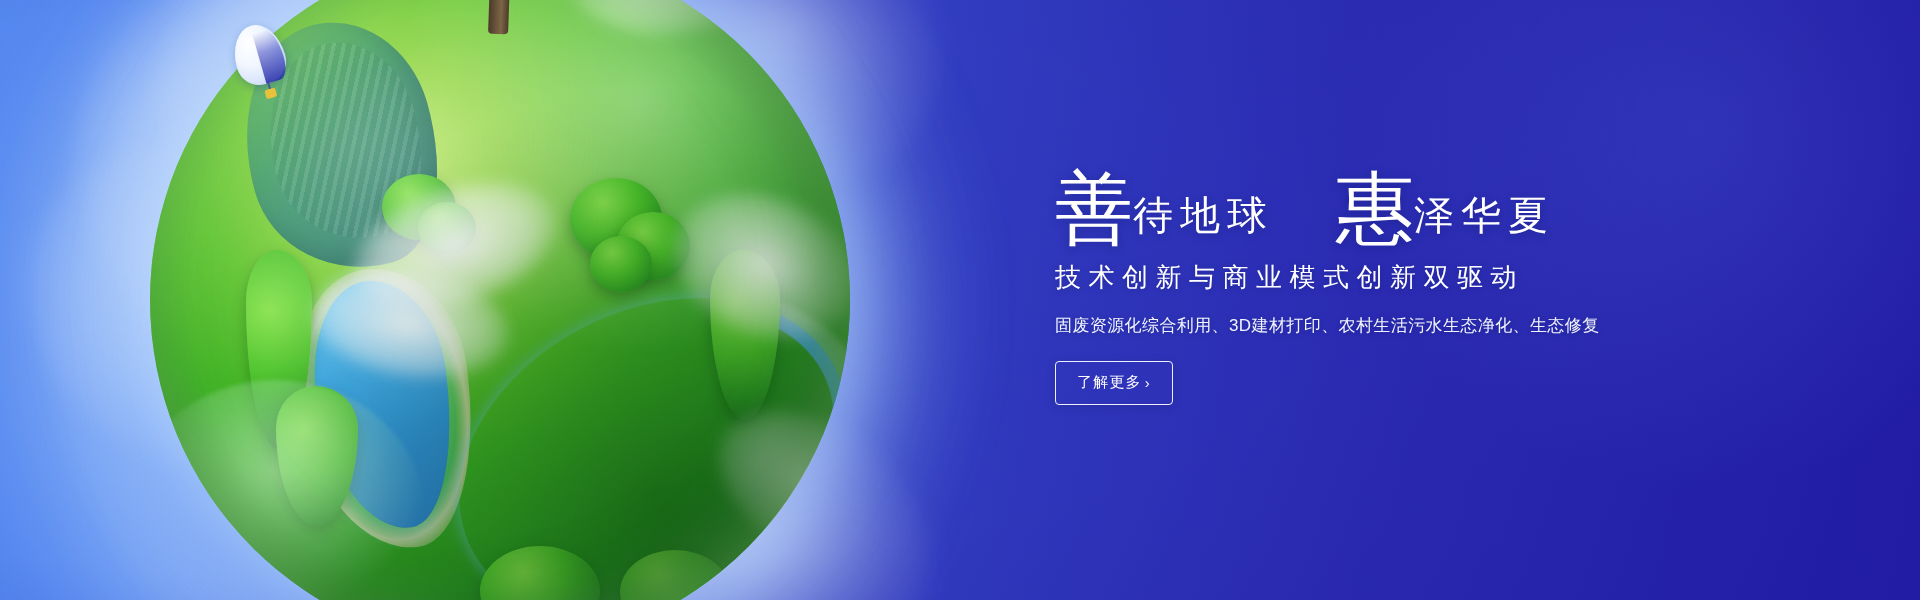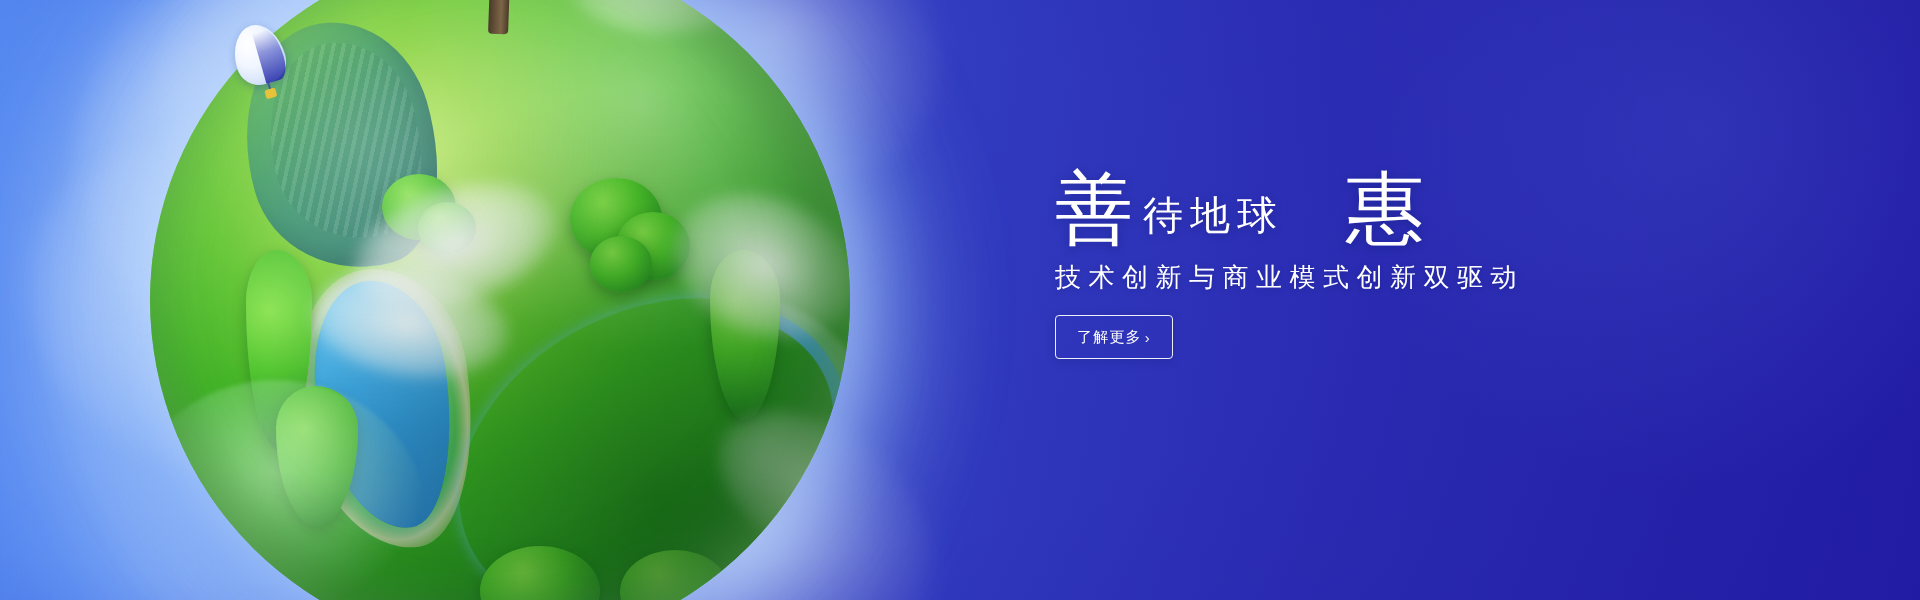--- a/index.html
+++ b/index.html
@@ -128,7 +128,7 @@
   .hl-big{font-family:"Liberation Serif","DejaVu Serif",serif;font-size:78px;line-height:.95;font-weight:400;
     letter-spacing:0;text-shadow:0 2px 10px rgba(10,20,90,.35);position:relative;top:4px;}
   .hl-small{font-family:"Liberation Serif","DejaVu Serif",serif;font-size:40px;line-height:1;font-weight:400;
-    letter-spacing:7px;margin-left:10px;position:relative;top:-6px;text-shadow:0 2px 8px rgba(10,20,90,.32);}
+    letter-spacing:7px;margin-left:0;position:relative;top:-6px;text-shadow:0 2px 8px rgba(10,20,90,.32);}
   .hl-gap{display:inline-block;width:62px;}
   .subtitle{margin-top:20px;font-size:26px;letter-spacing:7.5px;line-height:1.2;white-space:nowrap;
     text-shadow:0 1px 6px rgba(10,20,90,.3);}

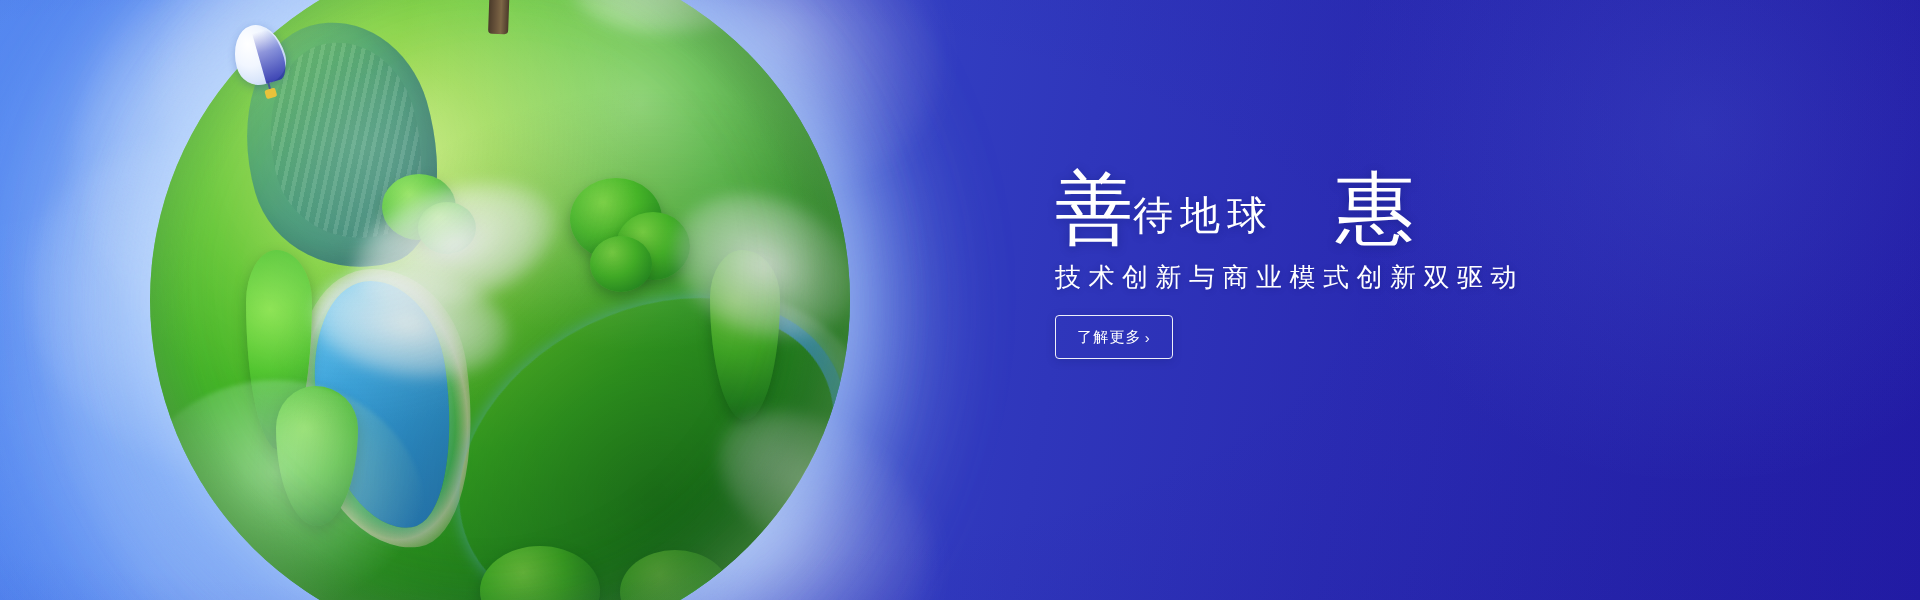--- a/index.html
+++ b/index.html
@@ -218,6 +218,7 @@
       <span class="hl-small">待地球</span>
       <span class="hl-gap"></span>
       <span class="hl-big">惠</span>
+      <span class="hl-small">泽华夏</span>
     </div>
 
     <div class="subtitle">技术创新与商业模式创新双驱动</div>

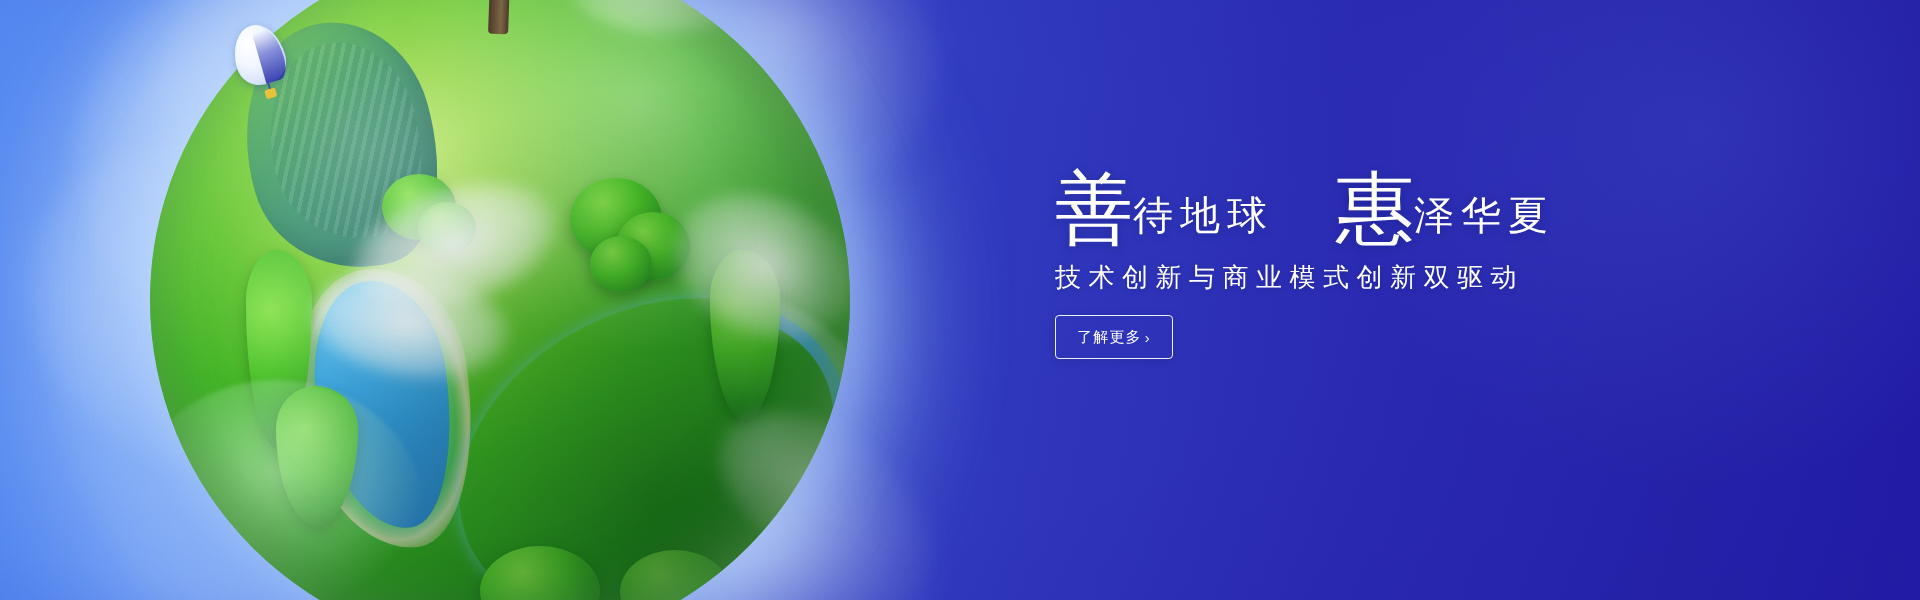--- a/index.html
+++ b/index.html
@@ -223,6 +223,7 @@
 
     <div class="subtitle">技术创新与商业模式创新双驱动</div>
 
+    <div class="desc">固废资源化综合利用、3D建材打印、农村生活污水生态净化、生态修复</div>
 
     <div class="cta">
       <span>了解更多</span>

